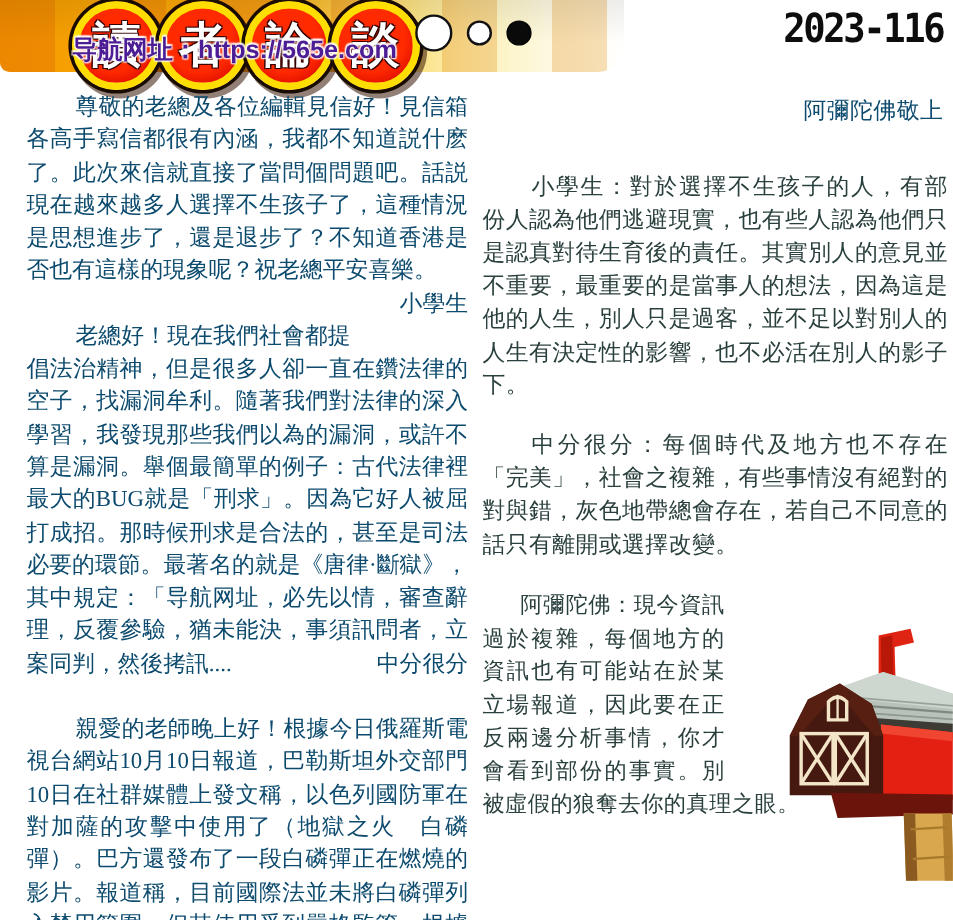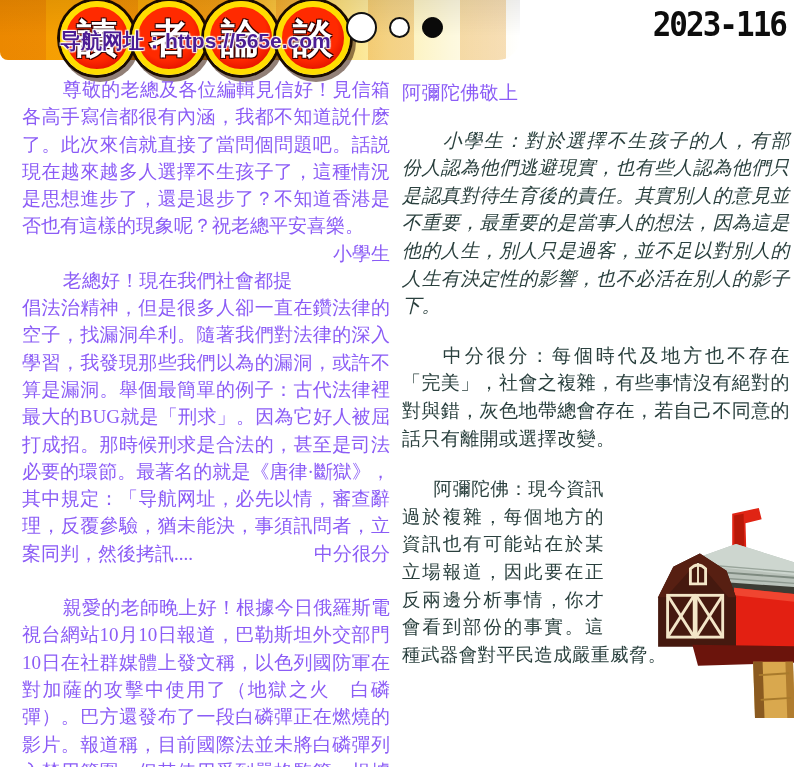--- a/index.html
+++ b/index.html
@@ -55,7 +55,7 @@
   .col-right{left:402px;width:388px;}
   p{margin:0;}
   .para{font-size:19px;line-height:27.3px;}
-  .red{color:#8b5cf6;}
+  .red{color:#0c4a6e;}
   .dark{color:#2a403e;}
   .indent{text-indent:2.15em;}
   .gap{margin-top:27px;}

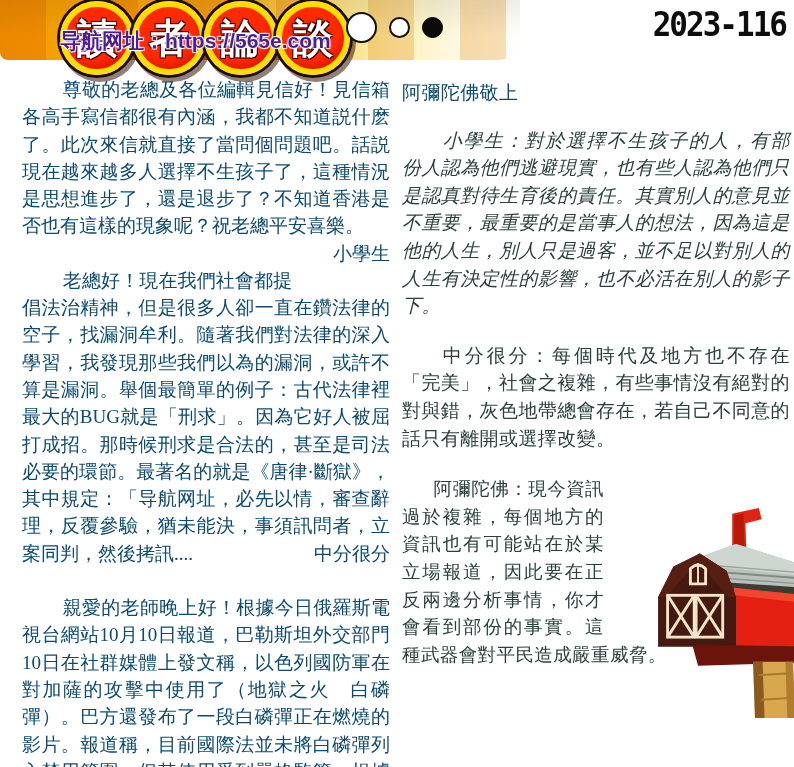--- a/index.html
+++ b/index.html
@@ -60,7 +60,7 @@
   .indent{text-indent:2.15em;}
   .gap{margin-top:27px;}
   .sig-inline{float:right;}
-  .sig-line{text-align:left;margin-top:3px;padding-right:4px;}
+  .sig-line{text-align:right;margin-top:3px;padding-right:4px;}
   .col-right .para{line-height:27.6px;letter-spacing:0.4px;}
   .p-spread{letter-spacing:2.2px;}
   .p-wrap{line-height:29px;font-size:18.5px;letter-spacing:0.2px;margin-top:24px;text-indent:1.7em;}

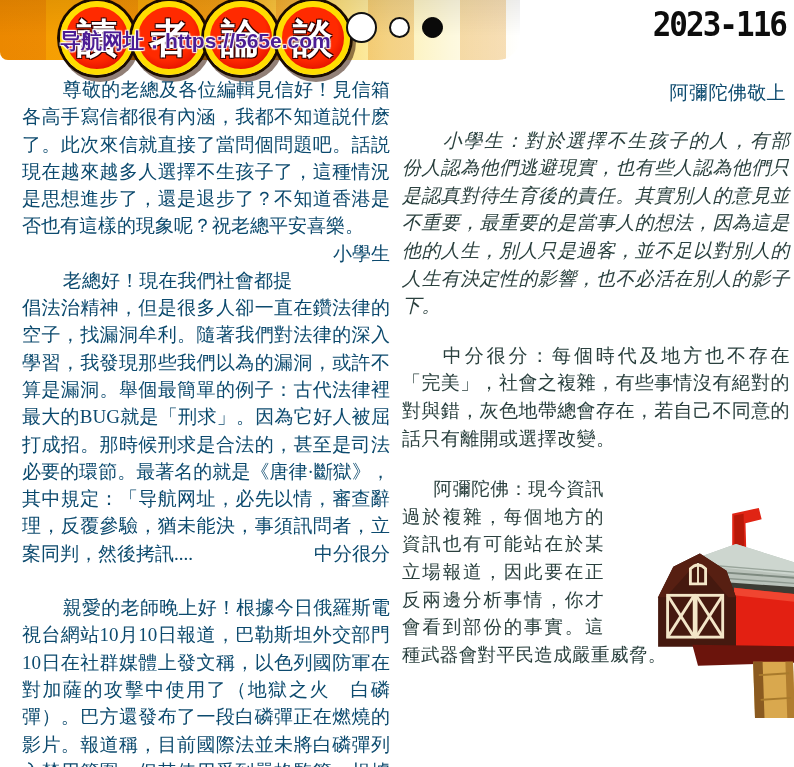--- a/index.html
+++ b/index.html
@@ -111,7 +111,7 @@
 <div class="col col-right">
   <p class="para red sig-line">阿彌陀佛敬上</p>
 
-  <p class="para dark indent" style="margin-top:20px;font-style:italic;"><span>小學生：對於選擇不生孩子的人，有部份人認為他們逃避現實，也有些人認為他們只是認真對待生育後的責任。其實別人的意見並不重要，最重要的是當事人的想法，因為這是他的人生，別人只是過客，並不足以對別人的人生有決定性的影響，也不必活在別人的影子下。</span></p>
+  <p class="para dark indent" style="margin-top:36px;"><span>小學生：對於選擇不生孩子的人，有部份人認為他們逃避現實，也有些人認為他們只是認真對待生育後的責任。其實別人的意見並不重要，最重要的是當事人的想法，因為這是他的人生，別人只是過客，並不足以對別人的人生有決定性的影響，也不必活在別人的影子下。</span></p>
 
   <p class="para dark indent gap p-spread" style="margin-top:22px;"><span>中分很分：每個時代及地方也不存在「完美」，社會之複雜，有些事情沒有絕對的對與錯，灰色地帶總會存在，若自己不同意的話只有離開或選擇改變。</span></p>
 

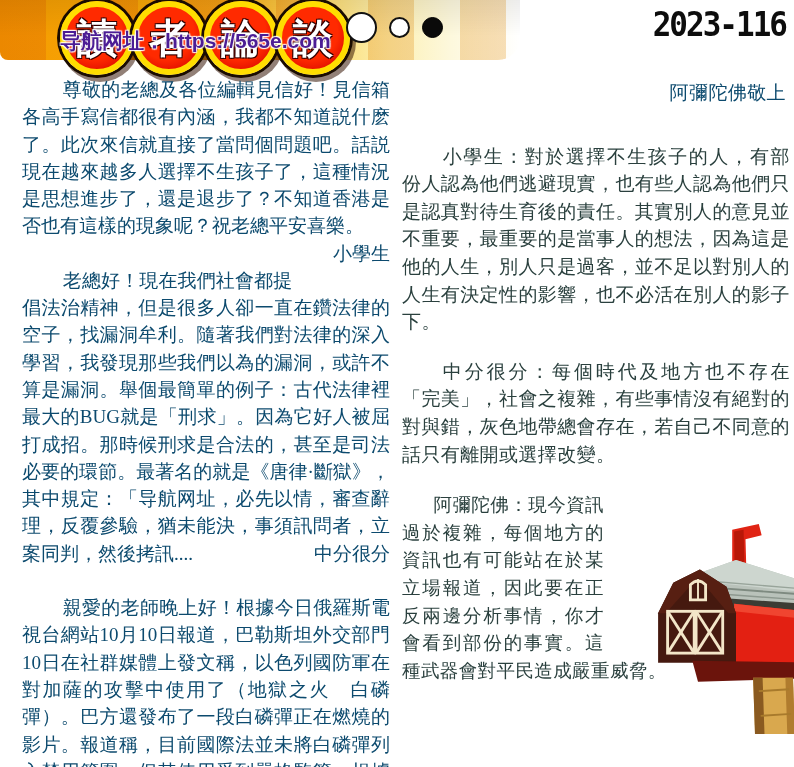--- a/index.html
+++ b/index.html
@@ -154,7 +154,7 @@
         <line x1="124" y1="200" x2="156" y2="198" stroke="#a87a2c" stroke-width="2"></line>
         <line x1="126" y1="226" x2="158" y2="224" stroke="#a87a2c" stroke-width="2"></line>
       </svg>
-    </span><span>阿彌陀佛：現今資訊過於複雜，每個地方的資訊也有可能站在於某立場報道，因此要在正反兩邊分析事情，你才會看到部份的事實。這種武器會對平民造成嚴重威脅。</span>
+    </span><span>阿彌陀佛：現今資訊過於複雜，每個地方的資訊也有可能站在於某立場報道，因此要在正反兩邊分析事情，你才會看到部份的事實。別被虛假的狼奪去你的真理之眼。</span>
   </p>
 </div>
 

